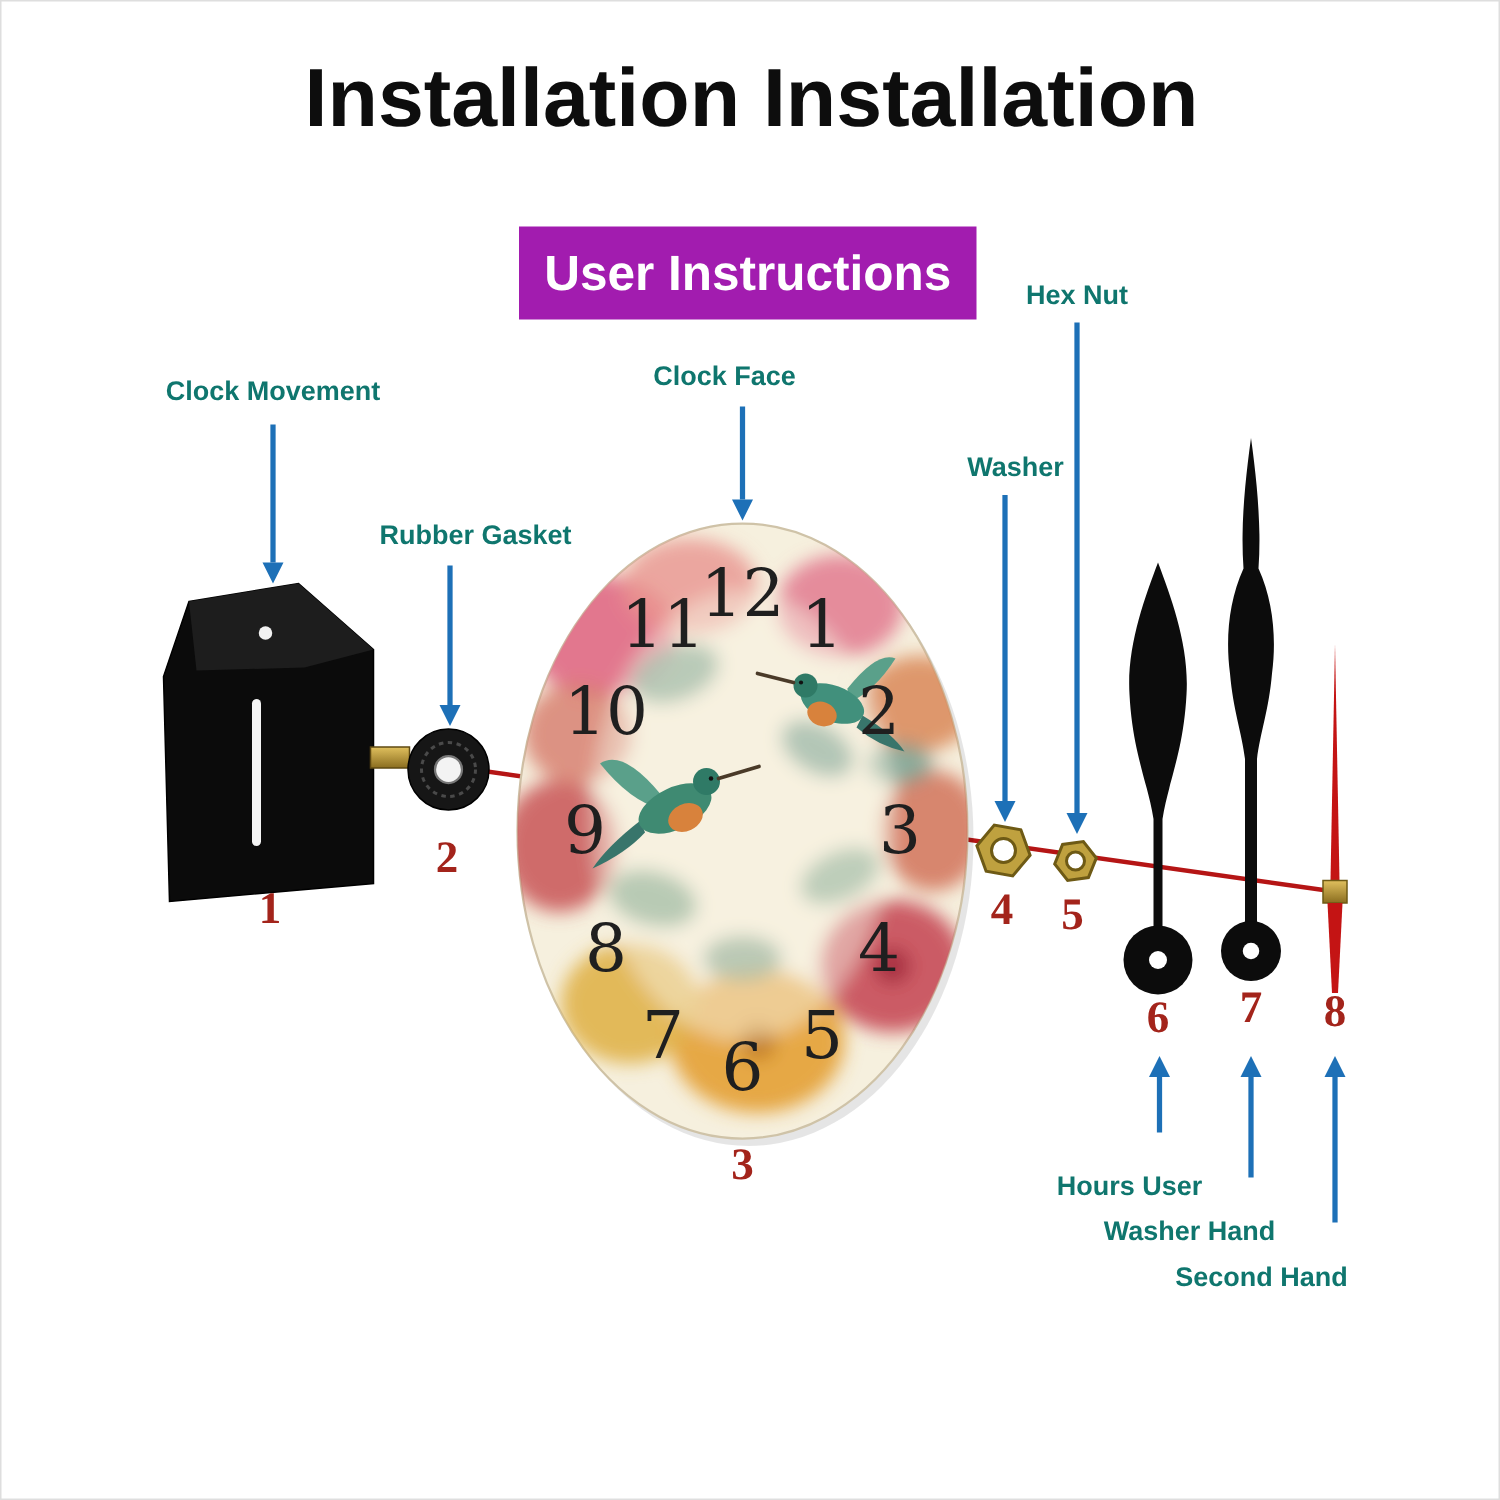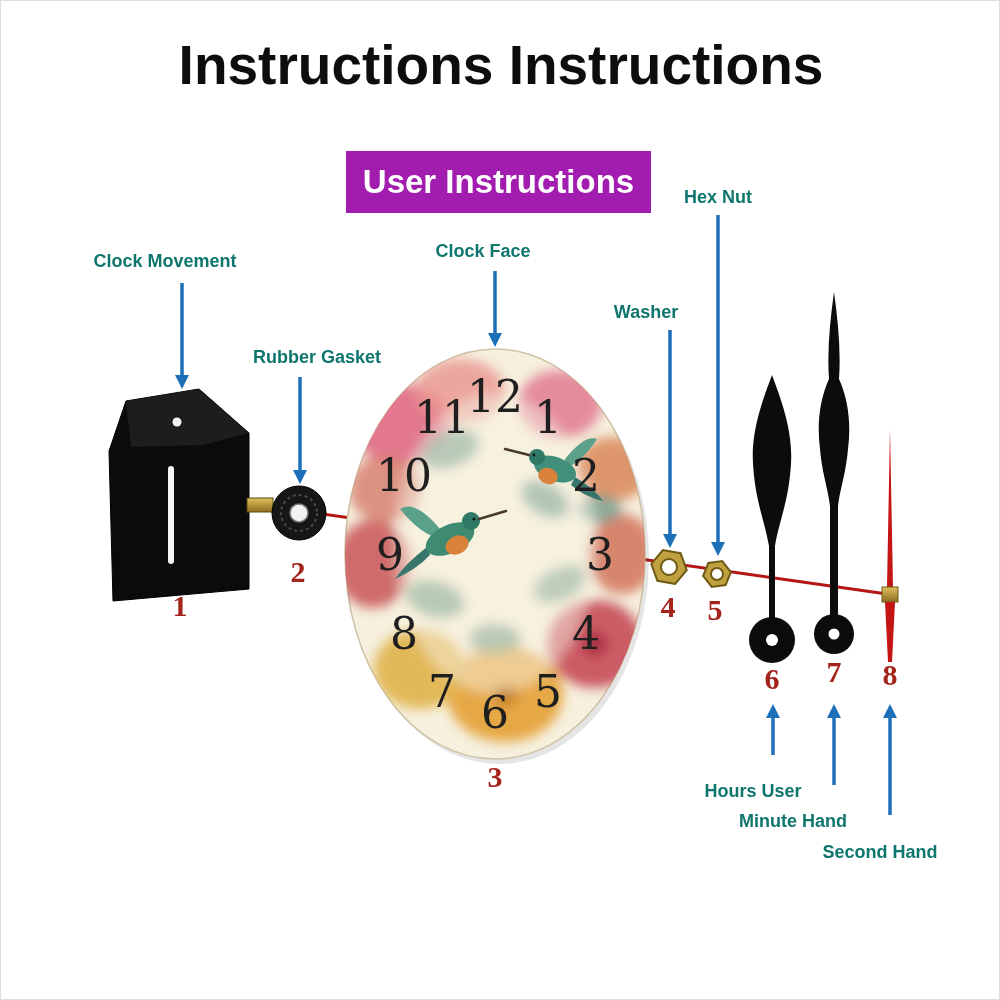--- a/index.html
+++ b/index.html
@@ -191,7 +191,7 @@
     </g>
   </svg>
 
-  <div class="title">Instructions Instructions</div>
+  <div class="title">Installation Installation</div>
 
   <div class="banner">
     <span>User Instructions</span>

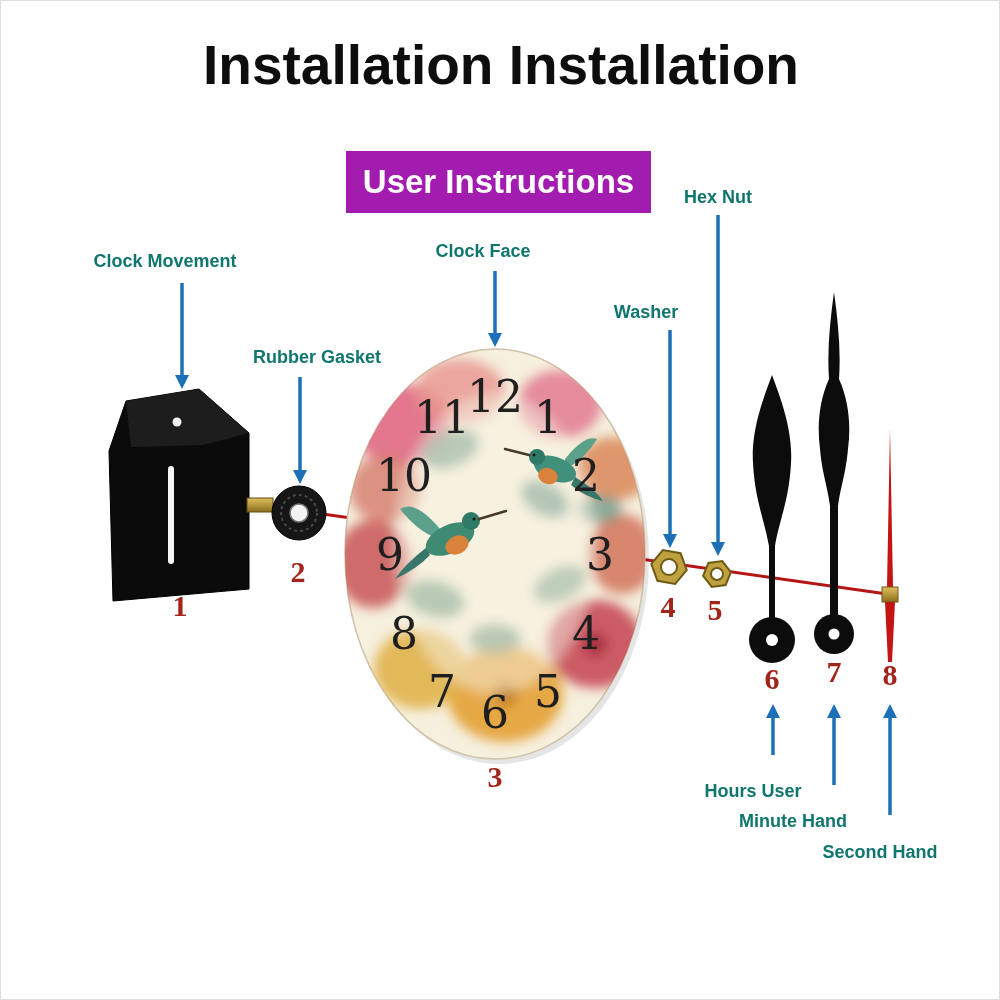--- a/index.html
+++ b/index.html
@@ -197,7 +197,7 @@
     <span>User Instructions</span>
   </div>
 
-  <div class="lbl" style="left:164px; top:260px;">Clock Movement</div>
+  <div class="lbl" style="left:181px; top:260px;">Clock Movement</div>
   <div class="lbl" style="left:316px; top:356px;">Rubber Gasket</div>
   <div class="lbl" style="left:482px; top:250px;">Clock Face</div>
   <div class="lbl" style="left:645px; top:311px;text-align:center;">Washer</div>

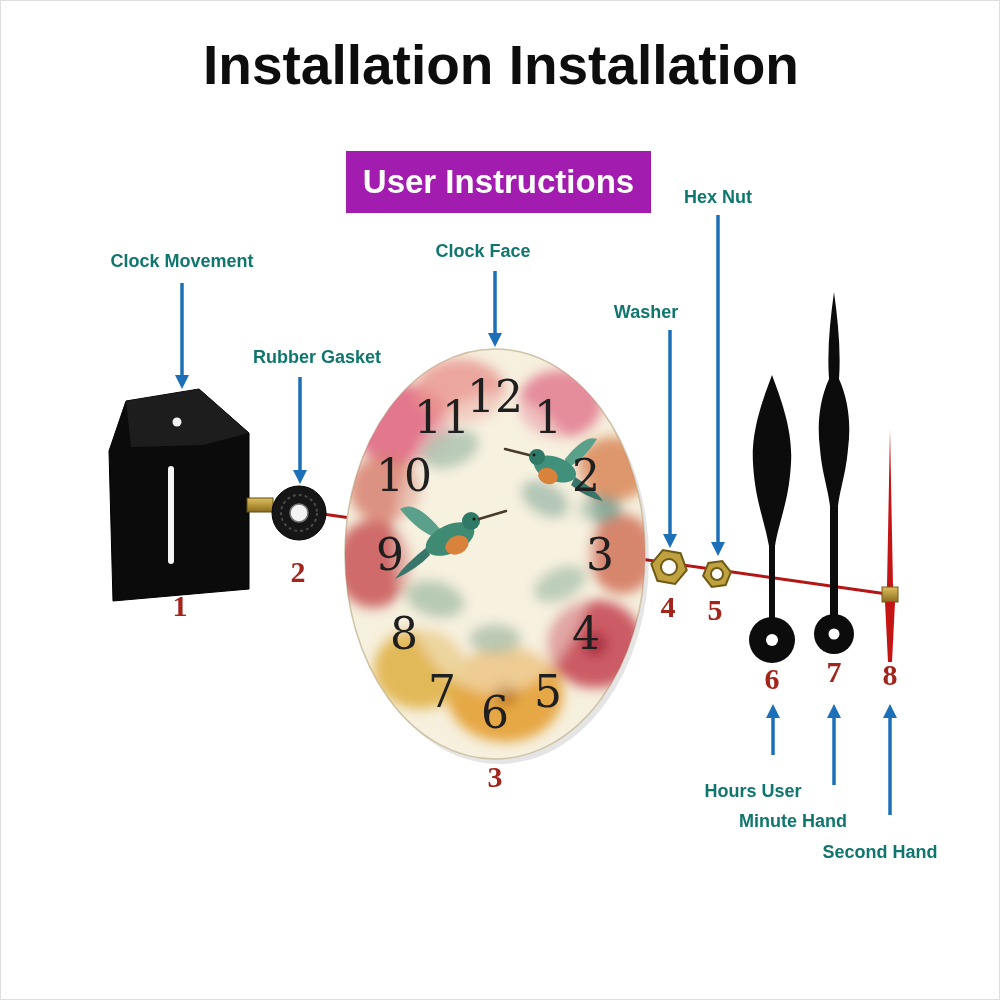--- a/index.html
+++ b/index.html
@@ -200,7 +200,7 @@
   <div class="lbl" style="left:181px; top:260px;">Clock Movement</div>
   <div class="lbl" style="left:316px; top:356px;">Rubber Gasket</div>
   <div class="lbl" style="left:482px; top:250px;">Clock Face</div>
-  <div class="lbl" style="left:645px; top:311px;text-align:center;">Washer</div>
+  <div class="lbl" style="left:676px; top:311px;text-align:center;">Washer</div>
   <div class="lbl" style="left:717px; top:196px;">Hex Nut</div>
   <div class="lbl" style="left:752px; top:790px;">Hours User</div>
   <div class="lbl" style="left:792px; top:820px;">Minute Hand</div>

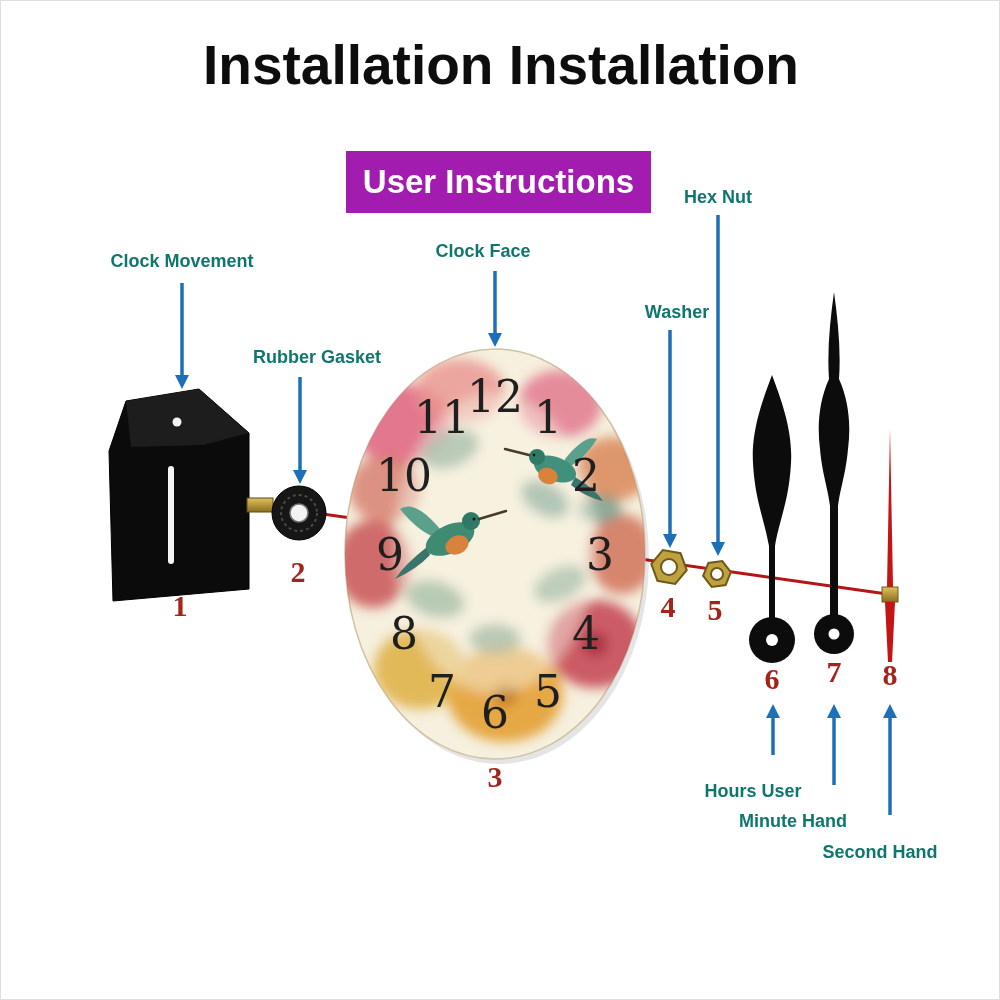--- a/index.html
+++ b/index.html
@@ -203,7 +203,7 @@
   <div class="lbl" style="left:676px; top:311px;text-align:center;">Washer</div>
   <div class="lbl" style="left:717px; top:196px;">Hex Nut</div>
   <div class="lbl" style="left:752px; top:790px;">Hours User</div>
-  <div class="lbl" style="left:792px; top:820px;">Minute Hand</div>
+  <div class="lbl" style="left:792px; top:820px;">Washer Hand</div>
   <div class="lbl" style="left:879px; top:851px;">Second Hand</div>
 
   <div class="num" style="left:179px; top:605px;">1</div>

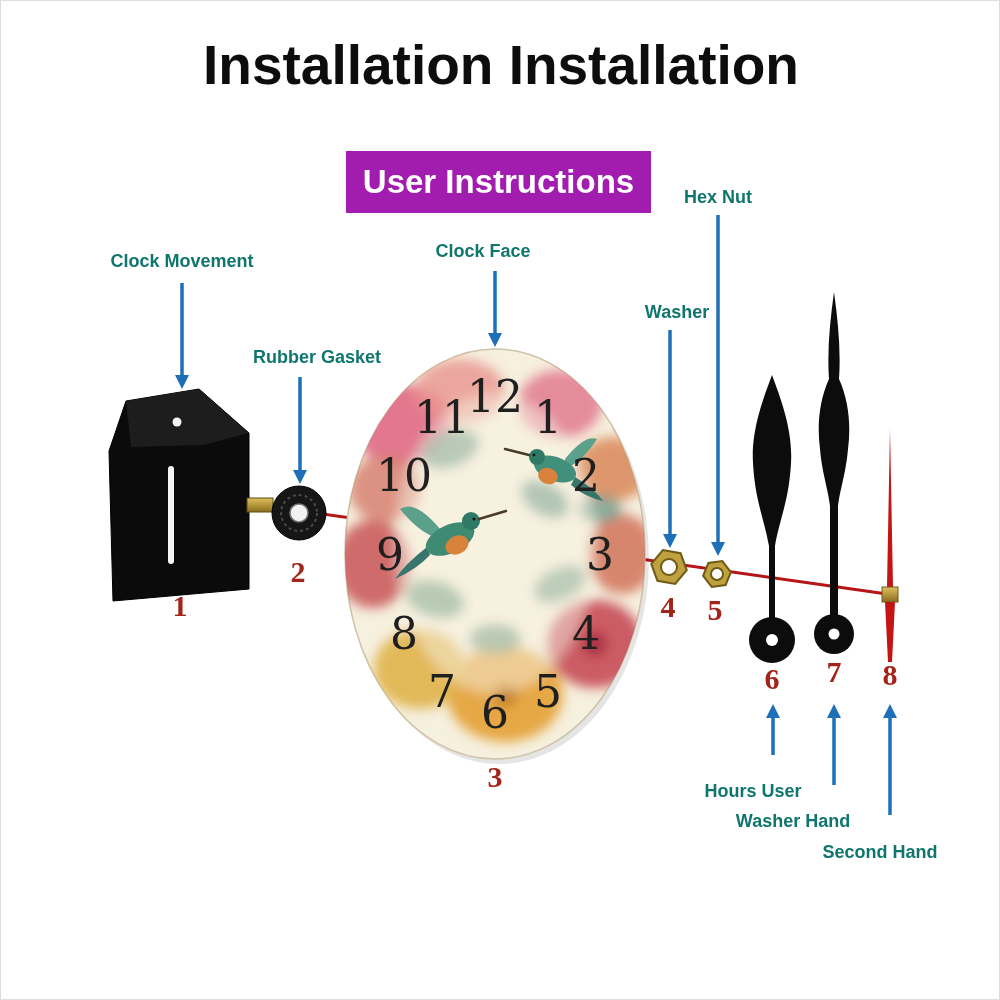--- a/index.html
+++ b/index.html
@@ -204,7 +204,7 @@
   <div class="lbl" style="left:717px; top:196px;">Hex Nut</div>
   <div class="lbl" style="left:752px; top:790px;">Hours User</div>
   <div class="lbl" style="left:792px; top:820px;">Washer Hand</div>
-  <div class="lbl" style="left:879px; top:851px;">Second Hand</div>
+  <div class="lbl" style="left:840px; top:851px;">Second Hand</div>
 
   <div class="num" style="left:179px; top:605px;">1</div>
   <div class="num" style="left:297px; top:571px;">2</div>

